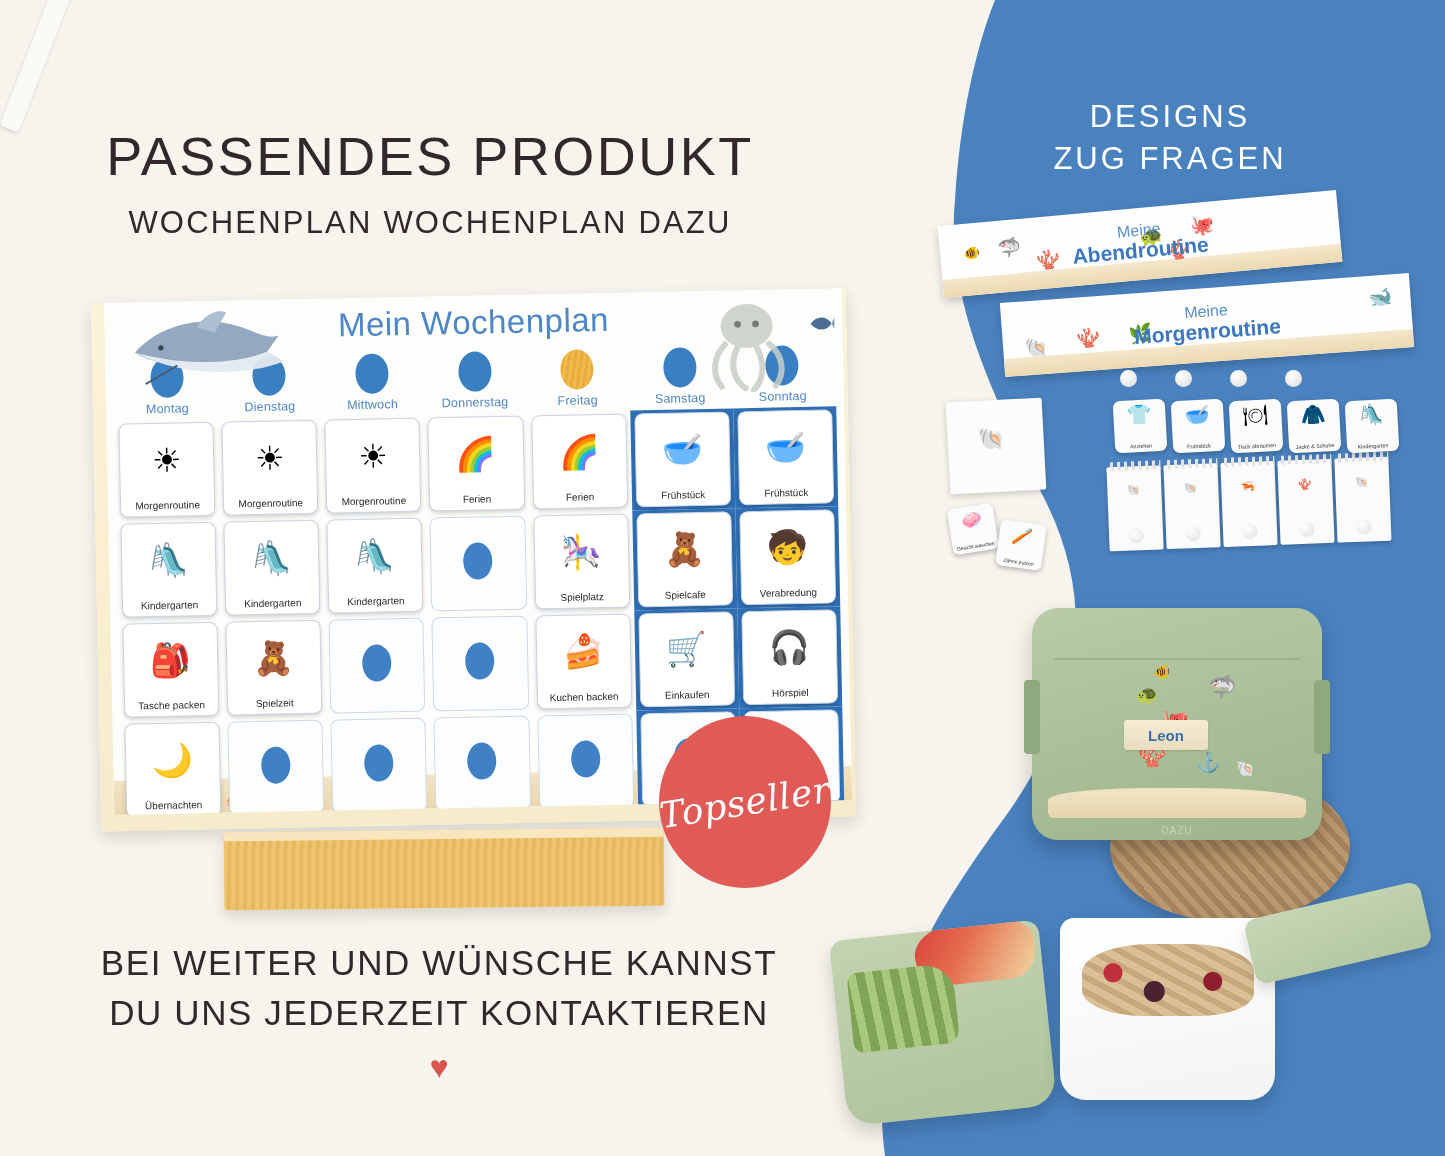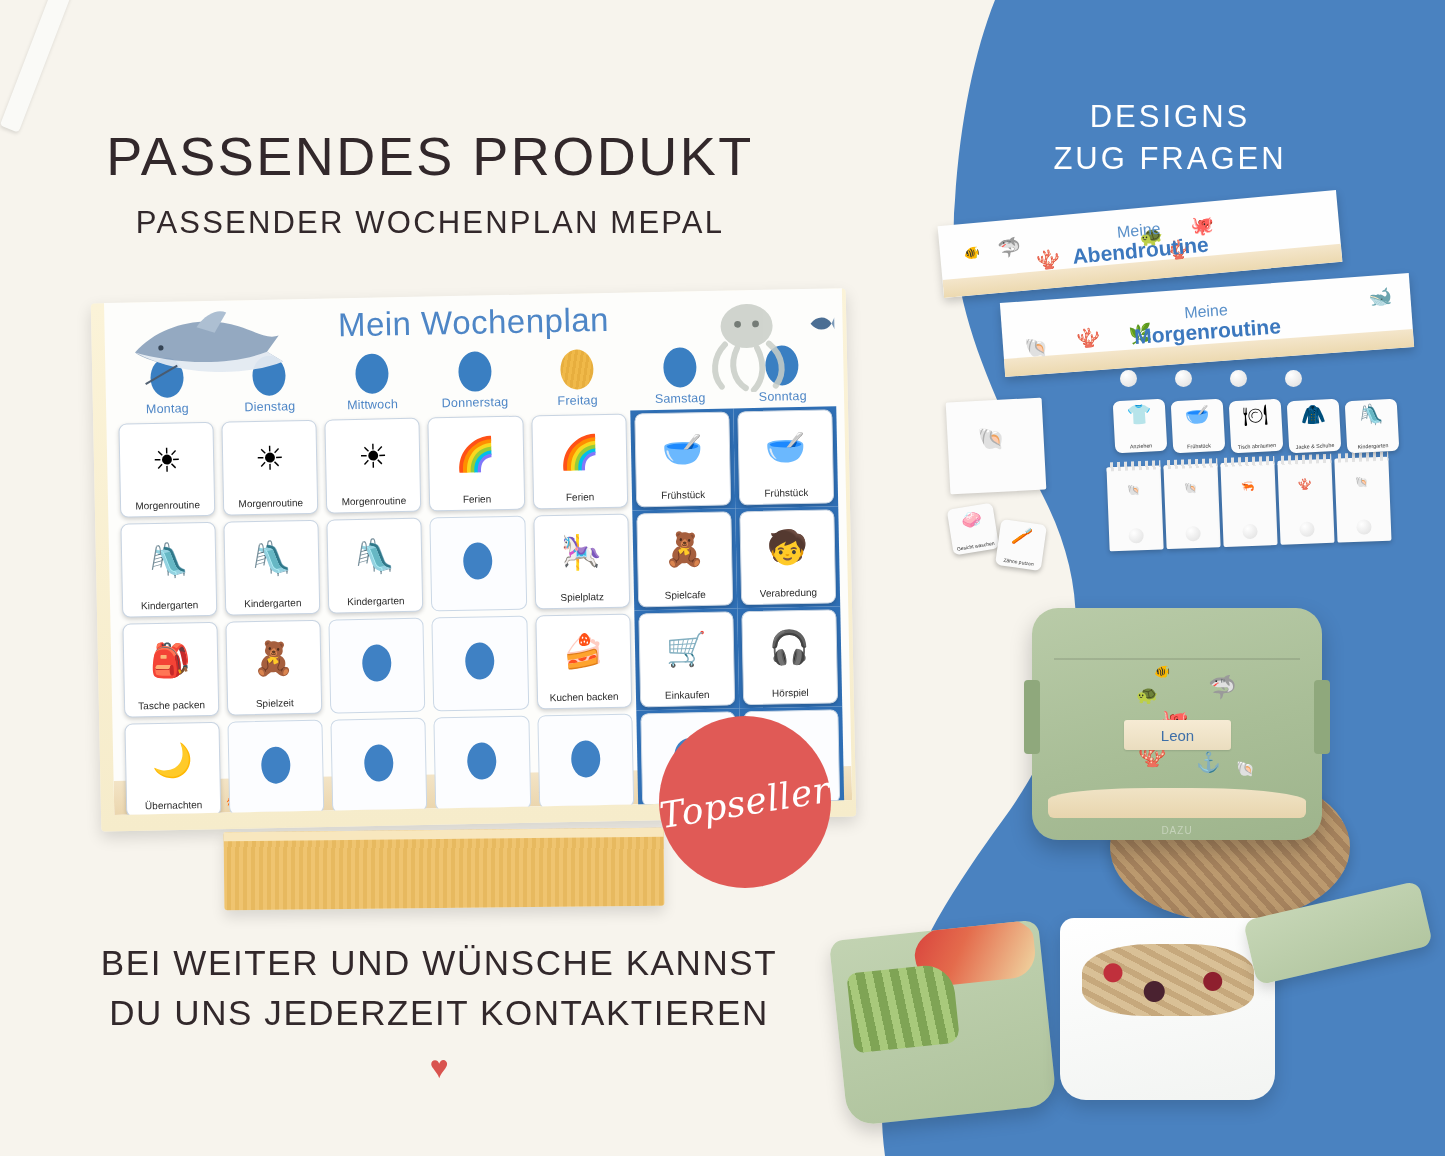--- a/index.html
+++ b/index.html
@@ -495,7 +495,7 @@
 
 <div class="headline-wrap">
   <div class="headline">PASSENDES PRODUKT</div>
-  <div class="subheadline">PASSENDER WOCHENPLAN MEPAL</div>
+  <div class="subheadline">WOCHENPLAN WOCHENPLAN DAZU</div>
 </div>
 
 <div class="panel-title">

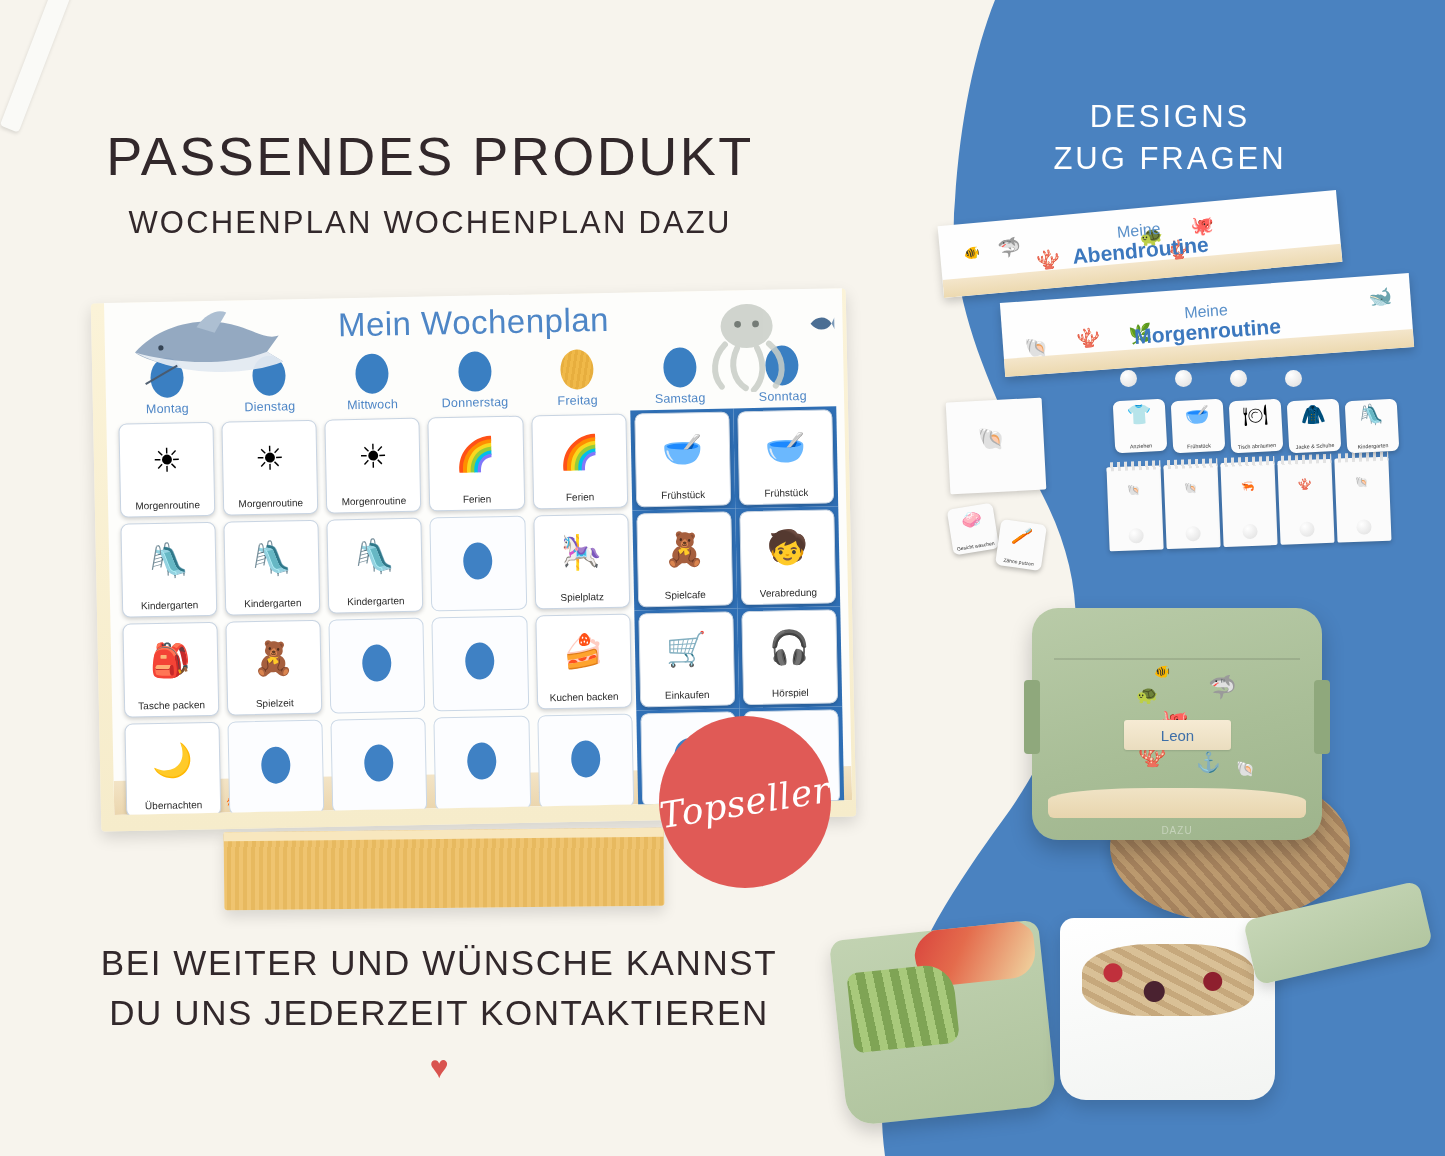--- a/index.html
+++ b/index.html
@@ -395,11 +395,11 @@
   }
   .lb-name {
     position:absolute; left: 92px; top: 112px;
-    width: 107px; height: 30px;
+    width: 84px; height: 30px;
     background: linear-gradient(180deg,#F6EBD4,#EADDBF);
     border-radius: 3px;
     display:flex; align-items:center; justify-content:center;
-    font-size: 15px; color:#3E6FA8; font-weight:normal;
+    font-size: 15px; color:#3E6FA8; font-weight:bold;
     box-shadow: 0 1px 2px rgba(0,0,0,.12);
   }
   .lb-deco { position:absolute; font-size: 23px; }

